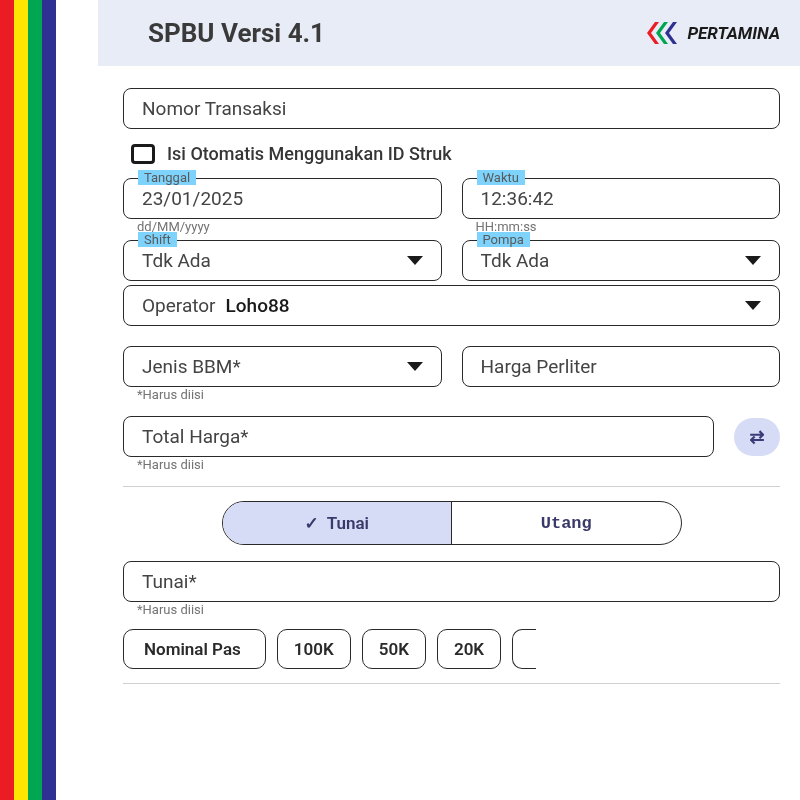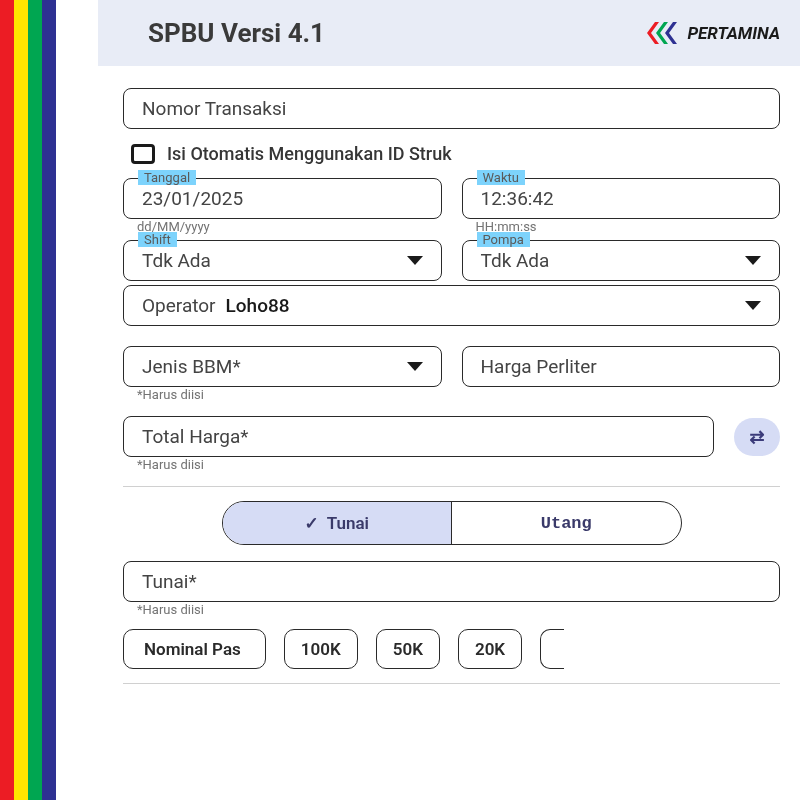--- a/index.html
+++ b/index.html
@@ -140,7 +140,7 @@
     .toggle-opt.active { background: #d6dcf5; }
     .toggle-opt + .toggle-opt { border-left: 1.5px solid #2a2a2a; font-family: Liberation Mono, monospace; }
     .check { font-size: 17px; }
-    .chip-row { display: flex; gap: 18px; margin-top: 12px; }
+    .chip-row { display: flex; gap: 11px; margin-top: 12px; }
     .chip {
       border: 1.5px solid #2a2a2a;
       border-radius: 10px;

